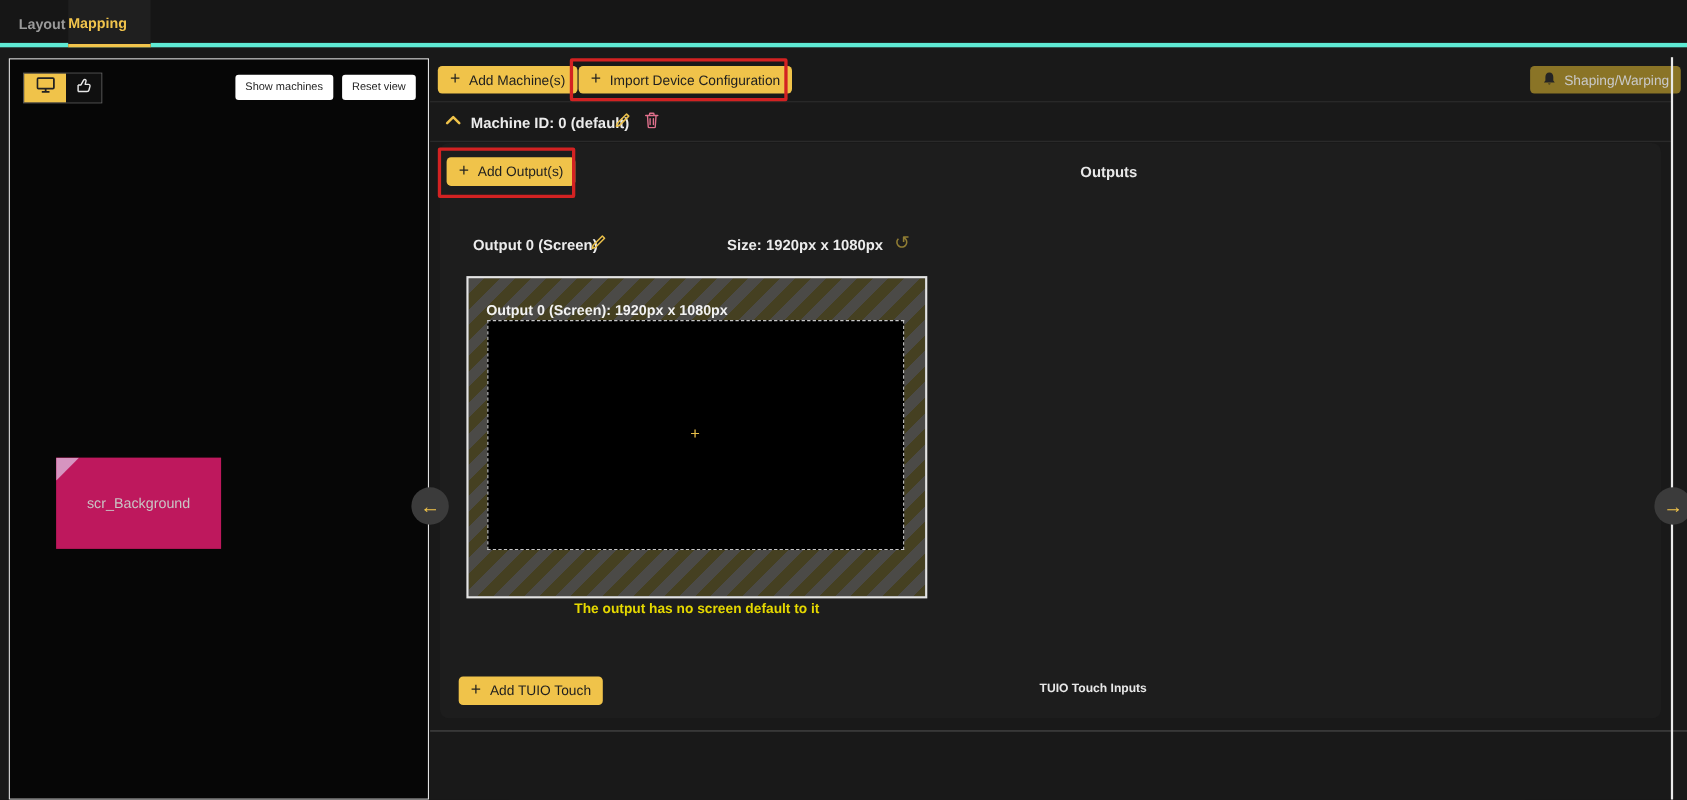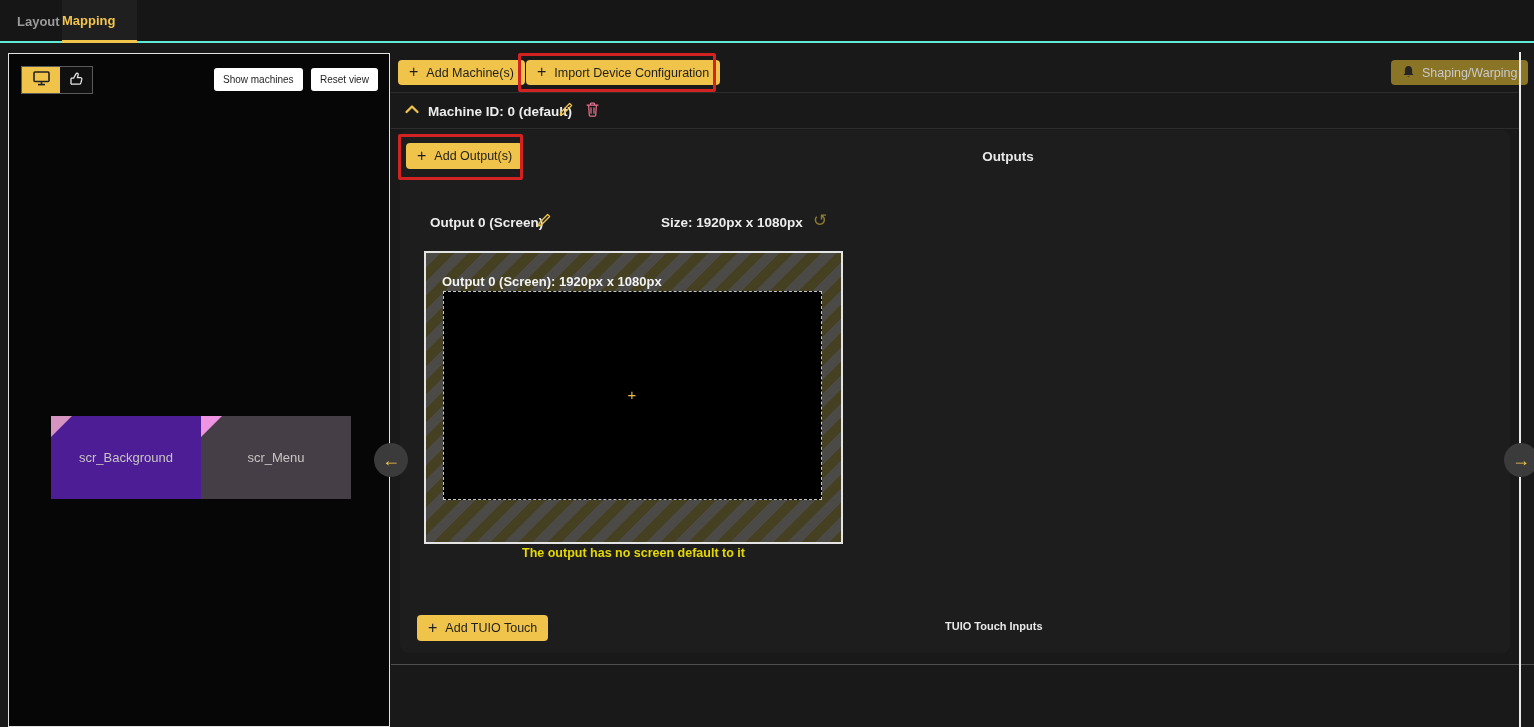--- a/index.html
+++ b/index.html
@@ -9,7 +9,7 @@
 
   
   .tabbar { left:0; top:0; width:1534px; height:43px; background:#161616;
-            border-bottom:2px solid #5eead4; }
+            border-bottom:4px solid #5eead4; }
   .tab-layout { left:8px; top:0; height:43px; line-height:43px; padding:0 9px;
                 color:#9a9a9a; font-size:13px; font-weight:bold; }
   .tab-mapping { left:62px; top:0; height:43px; width:75px; background:#1f1f1f;

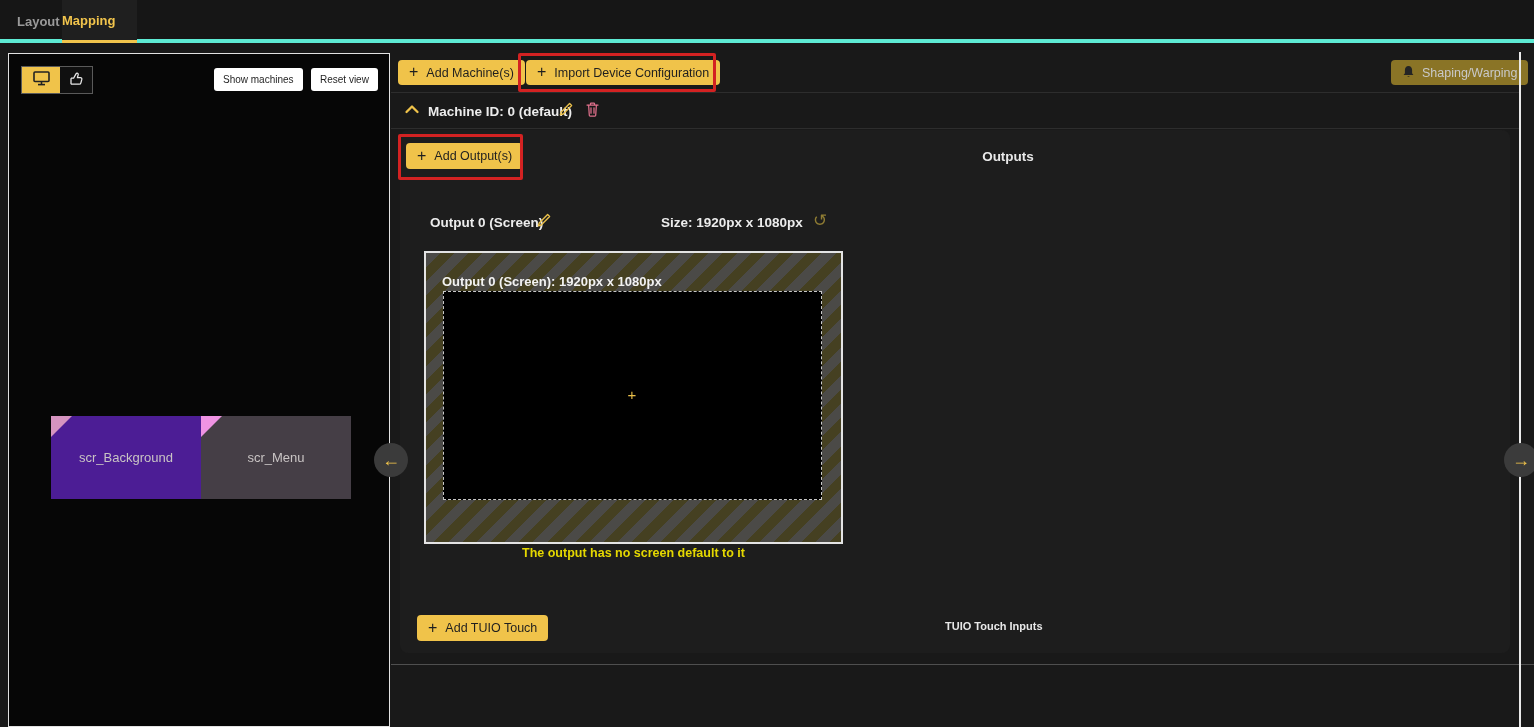--- a/index.html
+++ b/index.html
@@ -30,7 +30,7 @@
   .reset-view { left:302px; top:14px; }
   .screen-tile { top:362px; width:150px; height:83px; display:flex; align-items:center;
                  justify-content:center; color:#c9c4c4; font-size:13px; }
-  .tile-1 { left:42px; background:#4c1d95; }
+  .tile-1 { left:42px; background:#be185d; }
   .tile-2 { left:192px; background:#453e46; }
   .corner-tri { position:absolute; left:0; top:0; width:21px; height:21px;
                 clip-path:polygon(0 0,100% 0,0 100%); }

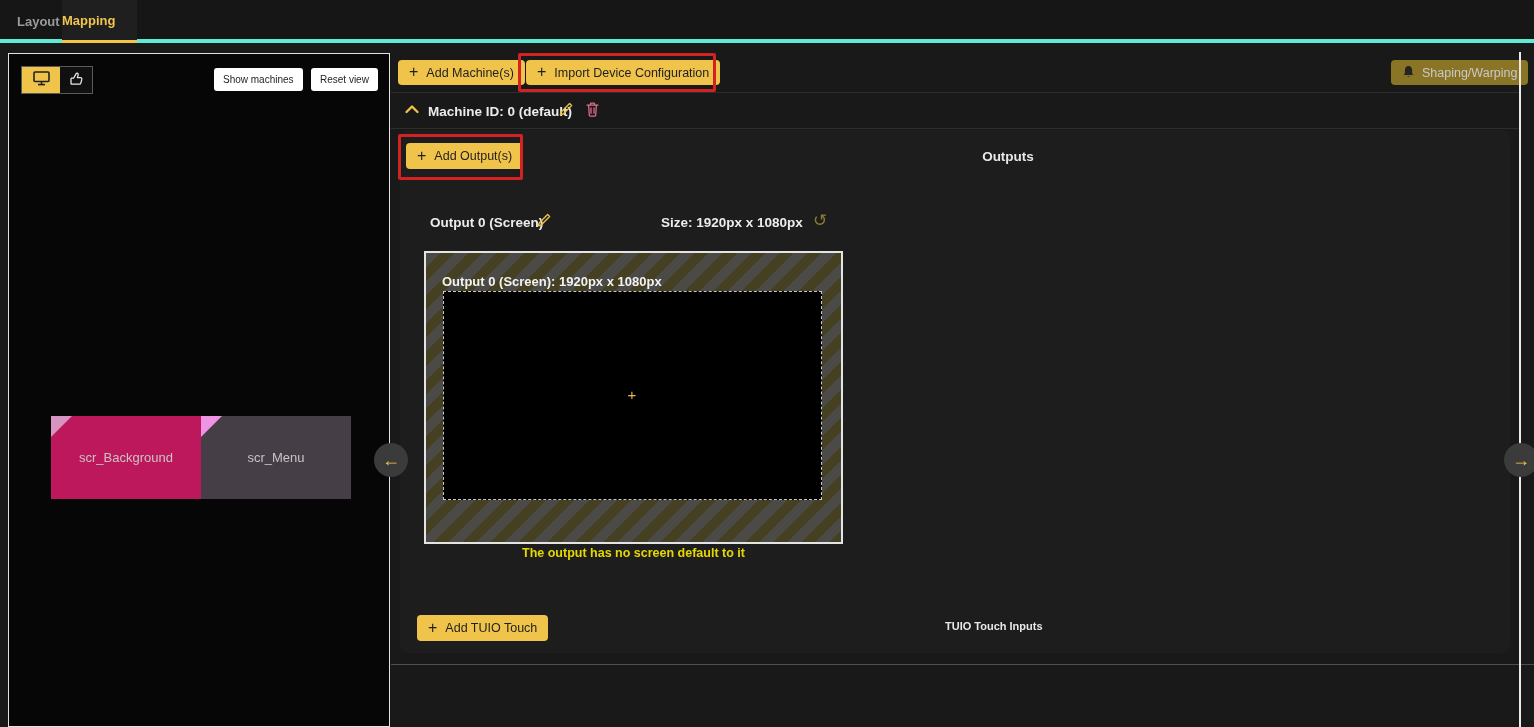--- a/index.html
+++ b/index.html
@@ -129,10 +129,6 @@
     <div class="corner-tri tri-1"></div>
     <span>scr_Background</span>
   </div>
-  <div class="abs screen-tile tile-2">
-    <div class="corner-tri tri-2"></div>
-    <span>scr_Menu</span>
-  </div>
 </div>
 
 <div class="abs right-border"></div>

